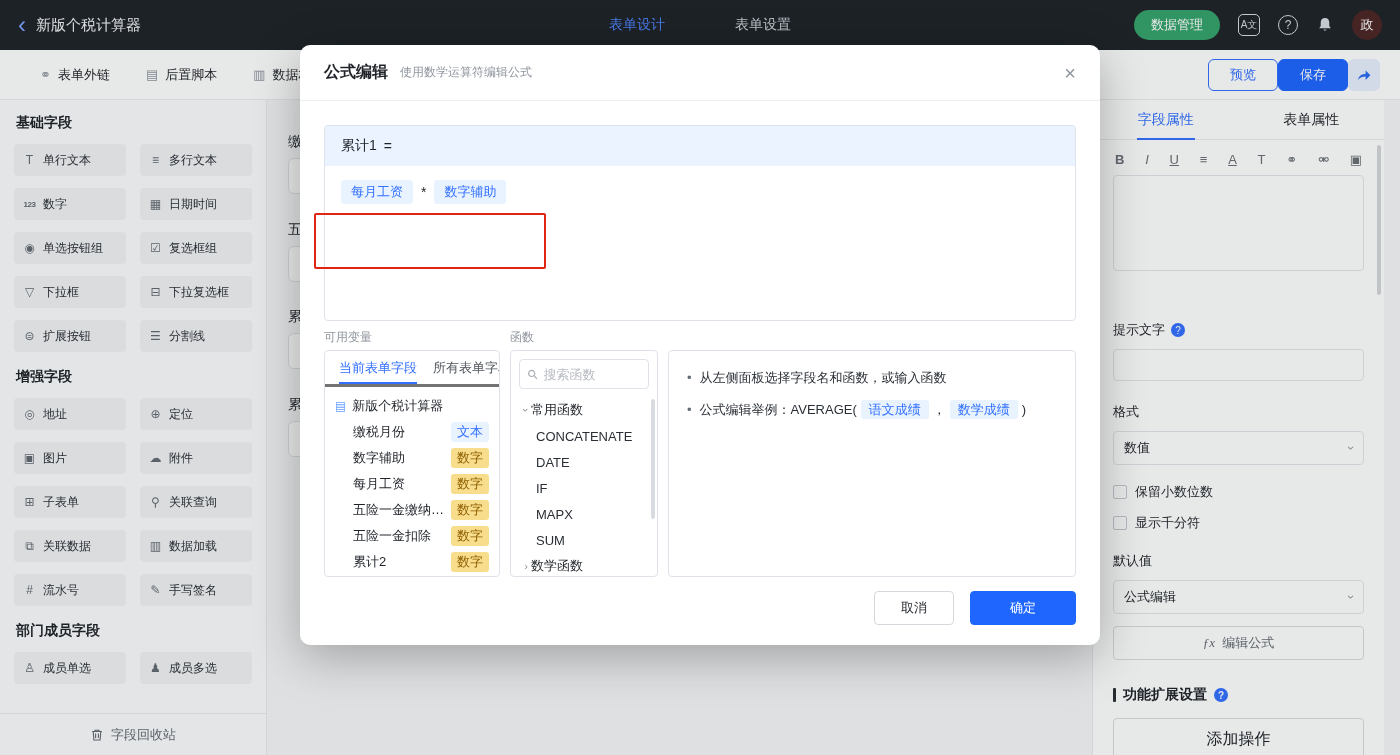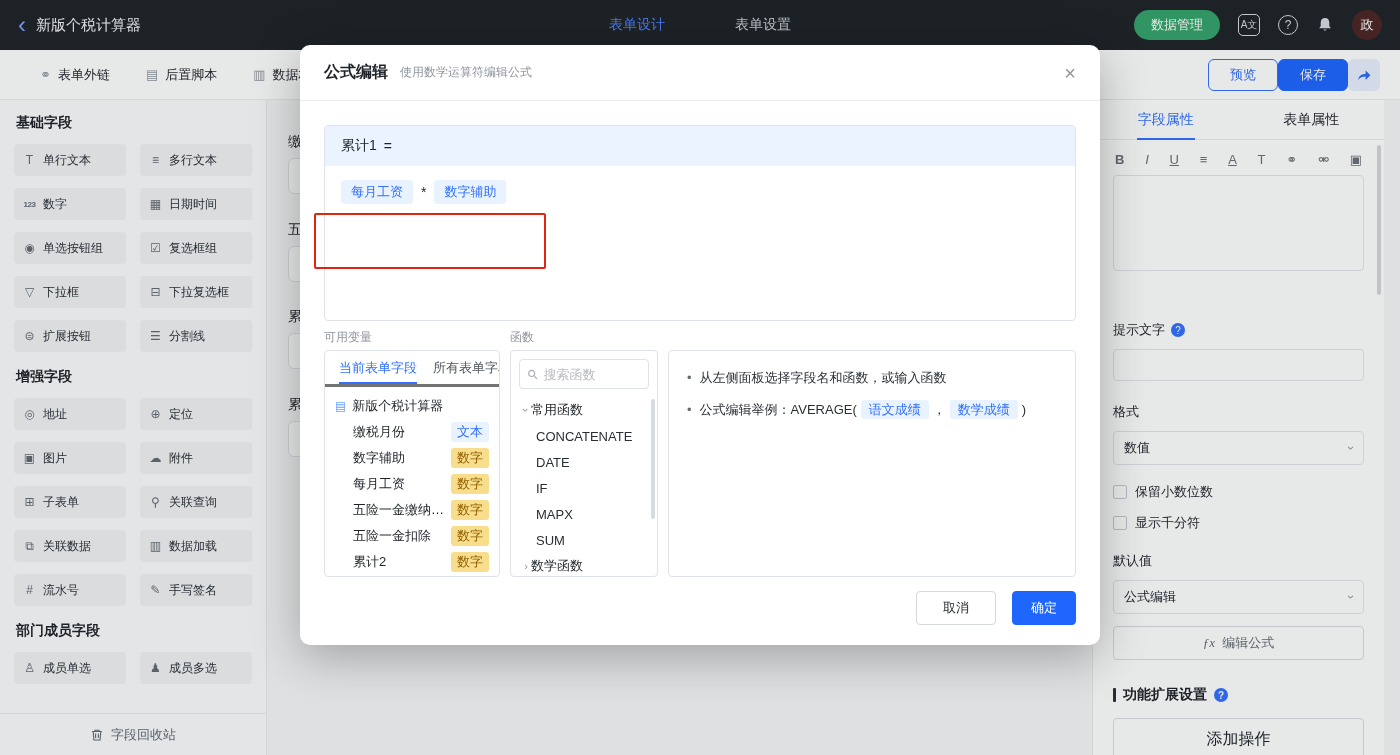--- a/index.html
+++ b/index.html
@@ -121,7 +121,7 @@
 
   .m-foot { position:absolute; right:24px; bottom:20px; display:flex; gap:16px; }
   .btn-cancel { background:#fff; border:1px solid #d5d8dd; border-radius:4px; color:#1f2329; font-size:13px; padding:7px 26px; cursor:pointer; }
-  .btn-ok { background:#1f66ff; border:1px solid #1f66ff; border-radius:4px; color:#fff; font-size:13px; padding:7px 18px; cursor:pointer; }
+  .btn-ok { background:#1f66ff; border:1px solid #1f66ff; border-radius:4px; color:#fff; font-size:13px; padding:7px 39px; cursor:pointer; }
 </style>
 </head>
 <body>

